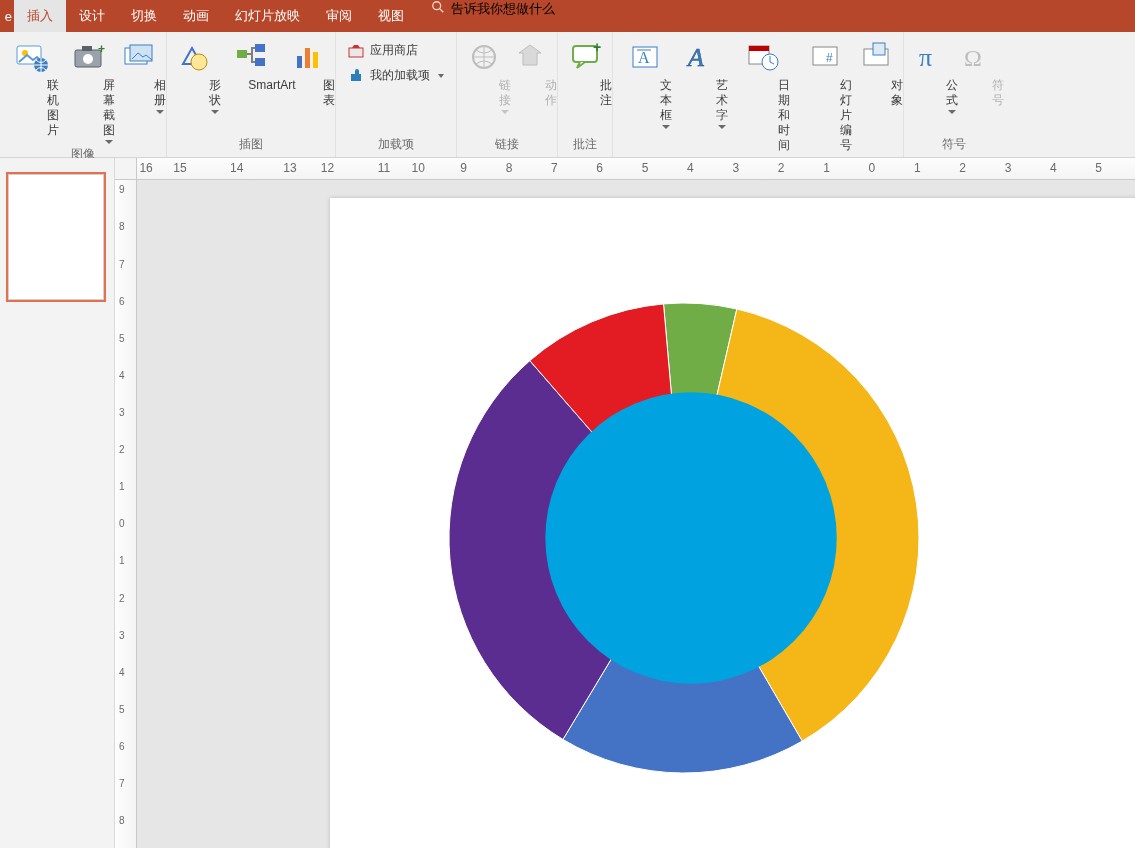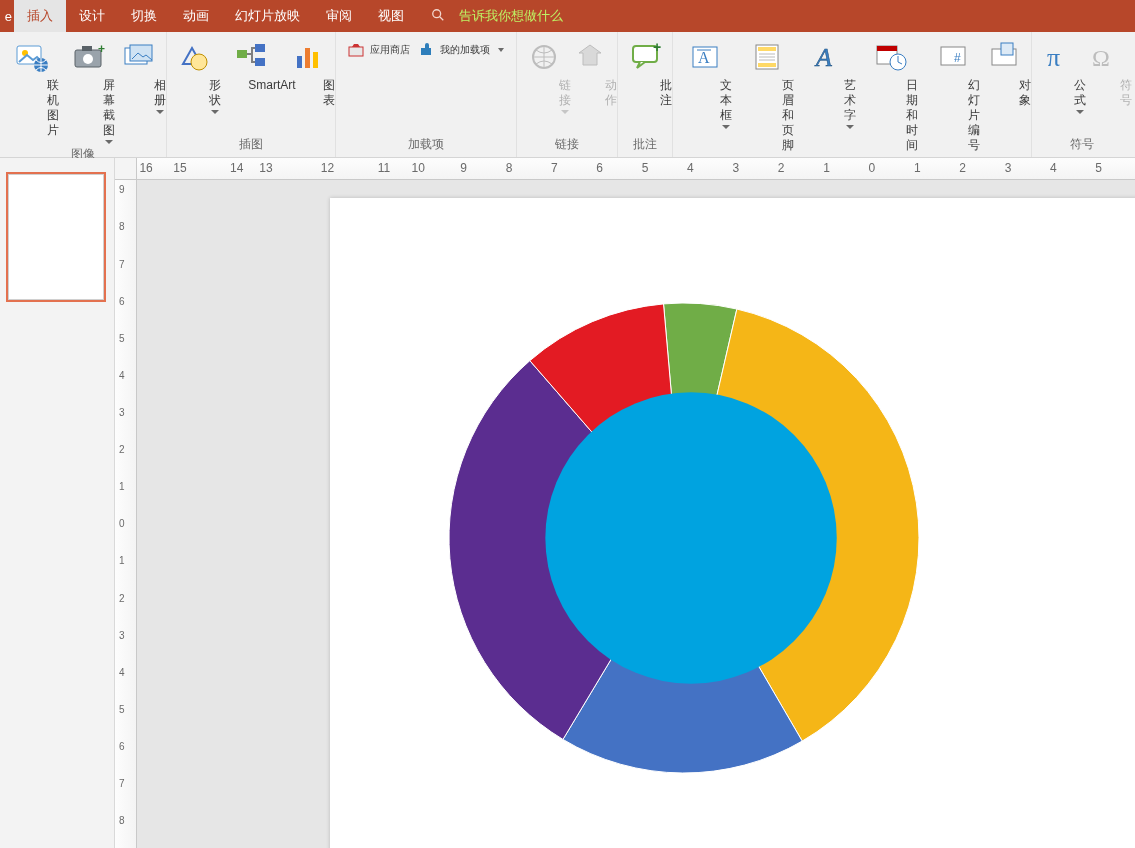--- a/index.html
+++ b/index.html
@@ -27,8 +27,8 @@
     color: #b7472a;
   }
   .search-area {
-    display: flex; align-items: center; gap: 14px; padding-left: 14px;
-    color: #bef264;
+    display: flex; align-items: flex-start; gap: 6px; padding-left: 14px;
+    color: #000000;
   }
 
   

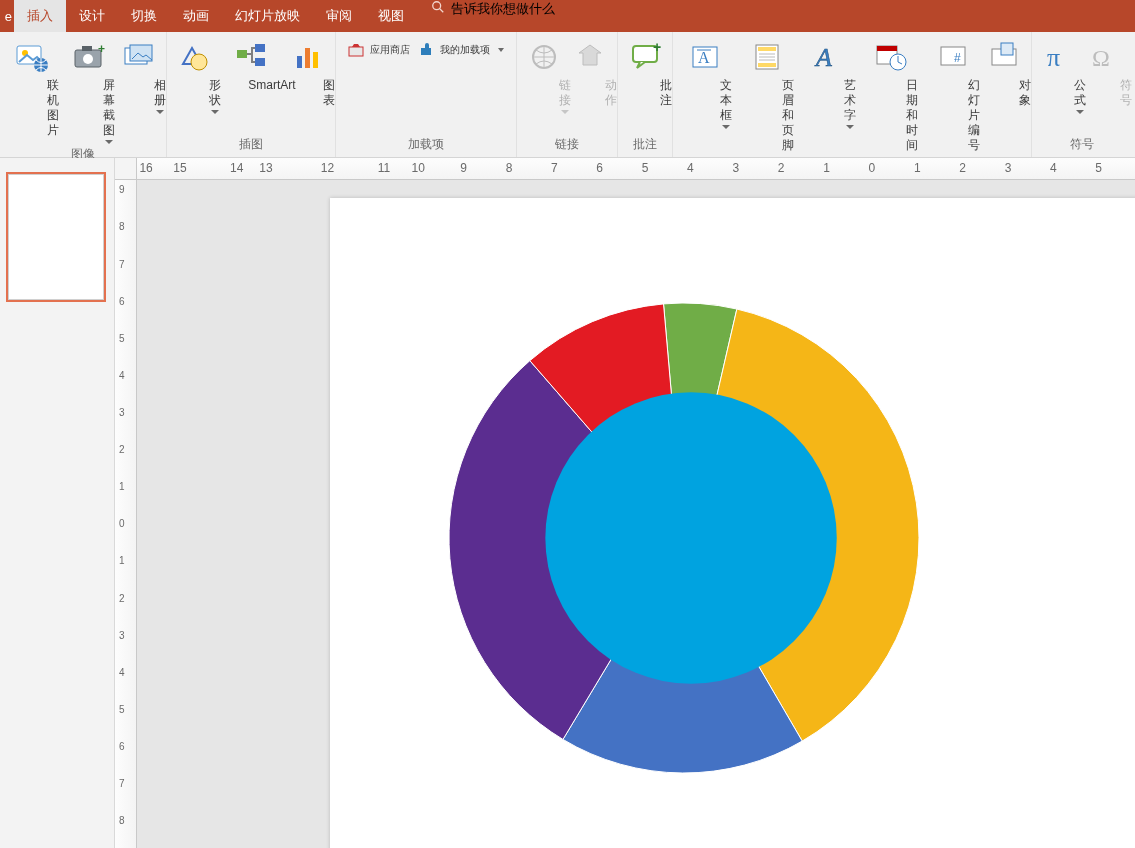--- a/index.html
+++ b/index.html
@@ -79,8 +79,8 @@
   .caret.disabled { border-top-color: #c6c6c6; }
 
   .stack-col {
-    display:flex; flex-direction:row; gap:4px; padding:4px 6px;
-    font-size:10px;
+    display:flex; flex-direction:column; gap:4px; padding:4px 6px;
+    font-size:12px;
   }
   .stack-item {
     display:flex; align-items:center; gap:6px; color:#3b3b3b; cursor:pointer;

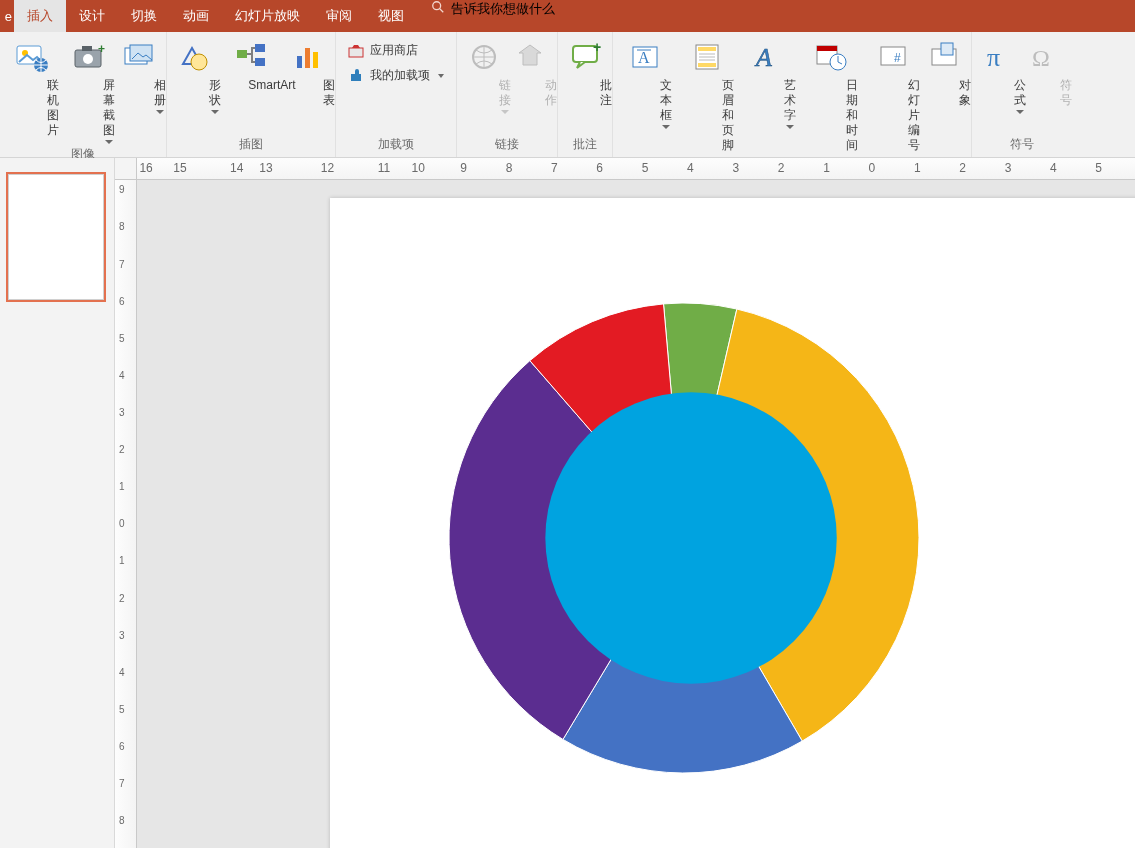--- a/index.html
+++ b/index.html
@@ -371,21 +371,6 @@
         <span class="lbl">
             <span>文本框</span>
             <span class="caret"></span>
-          </span>
-      </div>
-      <div class="big-btn wide">
-        <span class="ic">
-          <svg class="sq" viewBox="0 0 34 34">
-              <rect x="6" y="5" width="22" height="24" fill="#fff" stroke="#888"></rect>
-              <rect x="8" y="7" width="18" height="4" fill="#ffd966"></rect>
-              <rect x="8" y="23" width="18" height="4" fill="#ffd966"></rect>
-              <line x1="9" y1="14" x2="25" y2="14" stroke="#bbb"></line>
-              <line x1="9" y1="17" x2="25" y2="17" stroke="#bbb"></line>
-              <line x1="9" y1="20" x2="25" y2="20" stroke="#bbb"></line>
-            </svg>
-        </span>
-        <span class="lbl">
-            <span>页眉和页脚</span>
           </span>
       </div>
       <div class="big-btn">

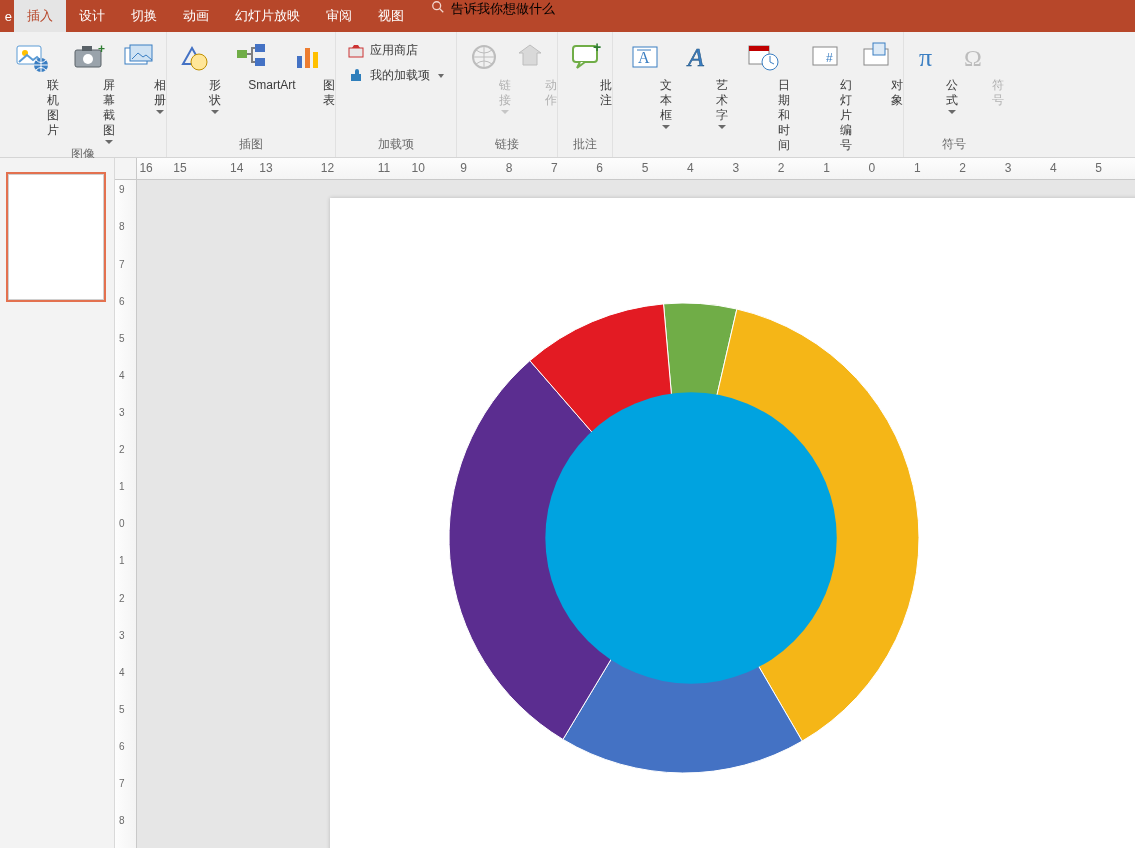--- a/index.html
+++ b/index.html
@@ -466,7 +466,7 @@
           <span class="tick" style="left: 9.07273px;">16</span>
           <span class="tick" style="left: 43px;">15</span>
           <span class="tick" style="left: 99.8px;">14</span>
-          <span class="tick" style="left: 129px;">13</span>
+          <span class="tick" style="left: 153px;">13</span>
           <span class="tick" style="left: 190.527px;">12</span>
           <span class="tick" style="left: 247px;">11</span>
           <span class="tick" style="left: 281.255px;">10</span>

